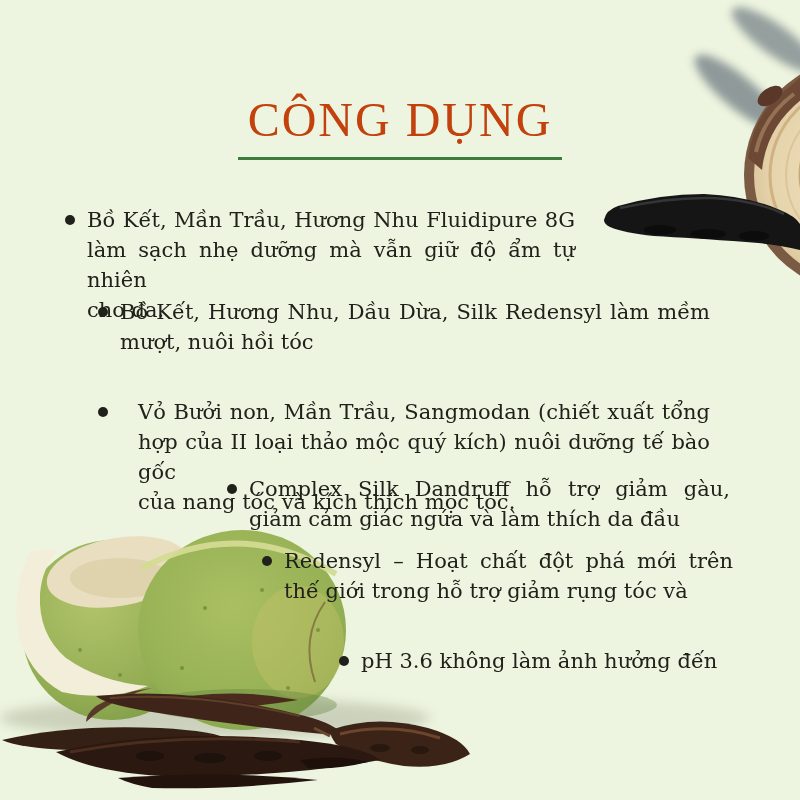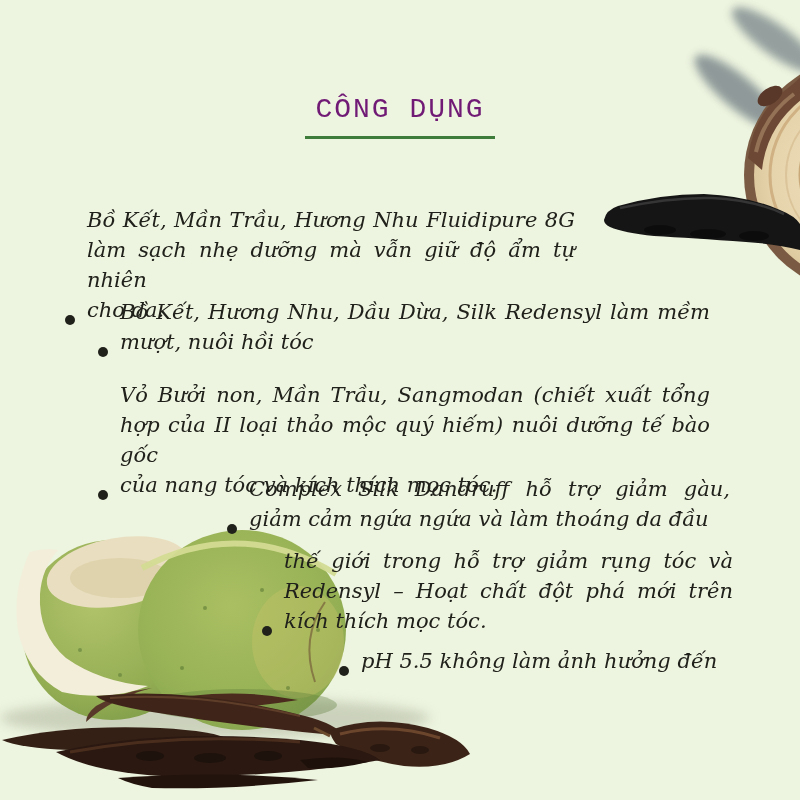--- a/index.html
+++ b/index.html
@@ -18,11 +18,11 @@
   .title-wrap{position:absolute;top:95px;left:0;right:0;text-align:center;}
   .title{
     display:inline-block;
-    font-family:Liberation Mono, monospace;
+    font-family:Liberation Serif, serif;
     font-weight:400;
-    font-size:28px;
+    font-size:48px;
     letter-spacing:2px;
-    color:#701a75;
+    color:#c2410c;
     border-bottom:3px solid #3e7c3b;
     padding:0 10px 12px 10px;
     margin:0;

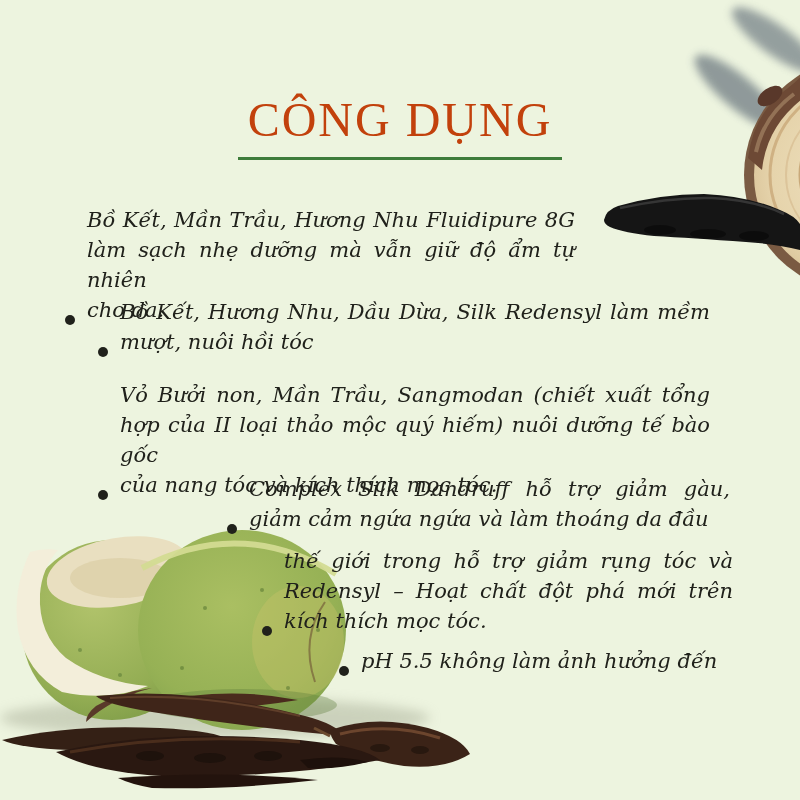--- a/index.html
+++ b/index.html
@@ -30,7 +30,7 @@
   }
 
   
-  .bullet{position:absolute;display:flex;align-items:flex-end;font-style:italic;}
+  .bullet{position:absolute;display:flex;align-items:flex-start;}
   .dot{
     flex:0 0 10px;width:10px;height:10px;border-radius:50%;
     background:#20211b;margin:10px 12px 0 0;

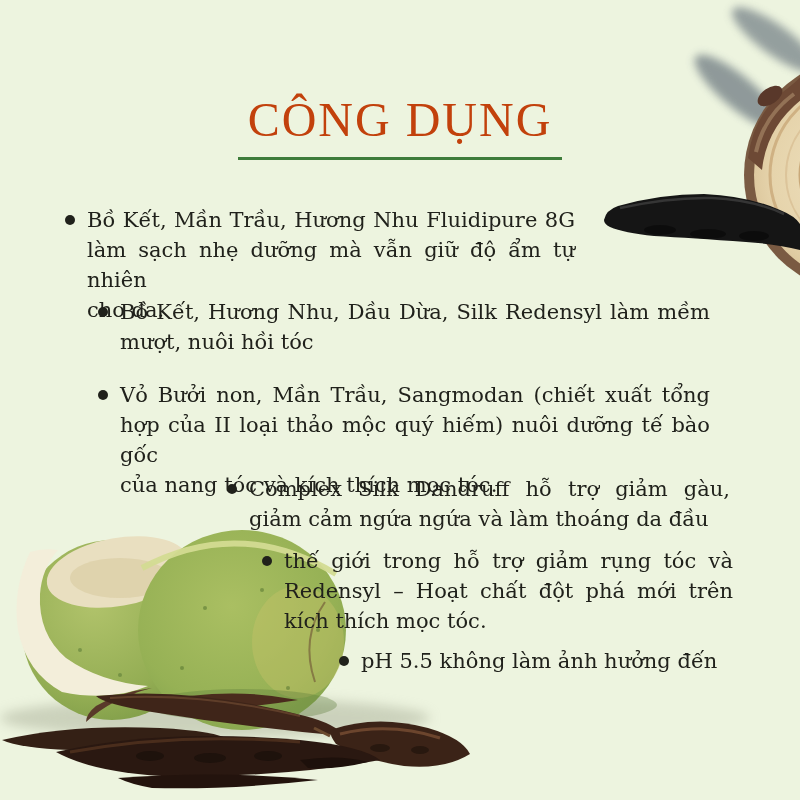--- a/index.html
+++ b/index.html
@@ -41,7 +41,7 @@
 
   .b1{top:205px;left:65px;width:510px;}
   .b2{top:297px;left:98px;width:612px;}
-  .b3{top:380px;left:98px;width:612px;}
+  .b3{top:397px;left:98px;width:612px;gap:18px;}
   .b4{top:474px;left:227px;width:503px;}
   .b5{top:546px;left:262px;width:471px;}
   .b6{top:646px;left:339px;width:414px;}

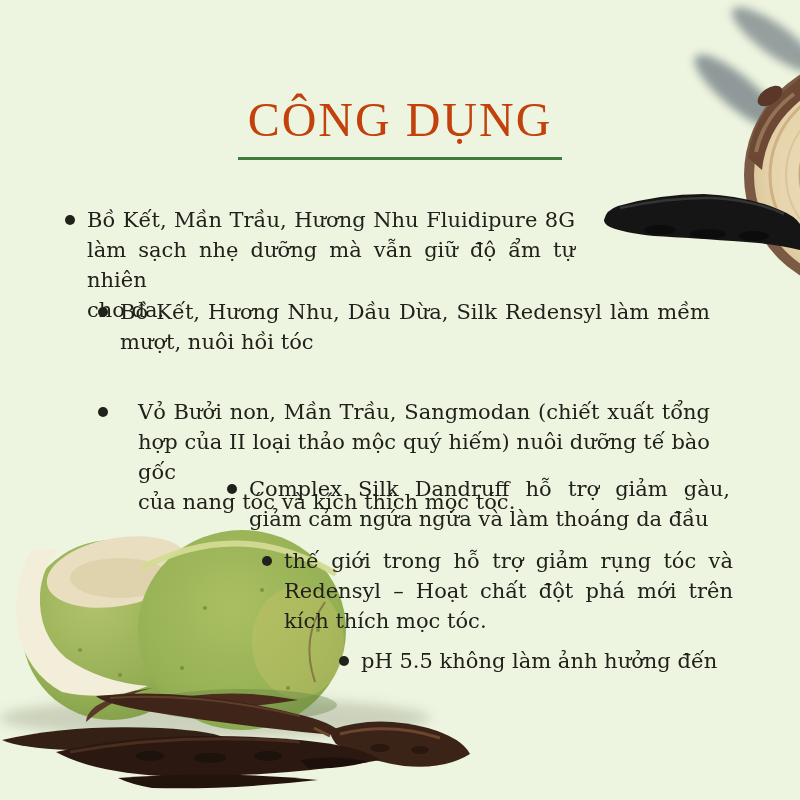--- a/index.html
+++ b/index.html
@@ -172,7 +172,7 @@
     <span class="dot"></span>
     <p class="bt">
       <span>Vỏ Bưởi non, Mần Trầu, Sangmodan (chiết xuất tổng</span>
-      <span>hợp của II loại thảo mộc quý hiếm) nuôi dưỡng tế bào gốc</span>
+      <span>hợp của II loại thảo mộc quý kích) nuôi dưỡng tế bào gốc</span>
       <span>của nang tóc và kích thích mọc tóc.</span>
     </p>
   </div>

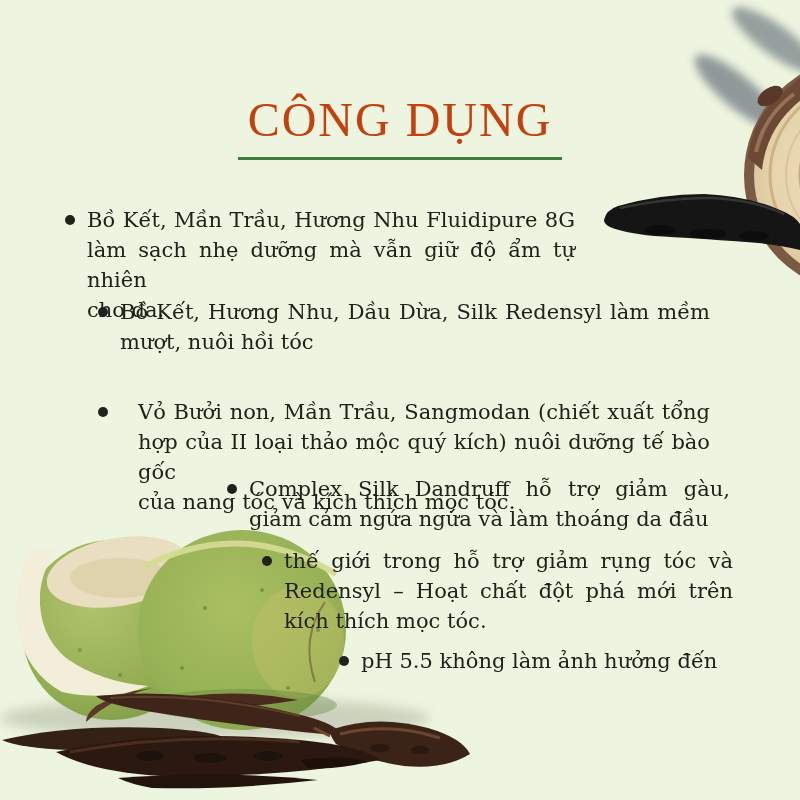--- a/index.html
+++ b/index.html
@@ -181,7 +181,7 @@
     <span class="dot"></span>
     <p class="bt">
       <span>Complex Silk Dandruff hỗ trợ giảm gàu,</span>
-      <span>giảm cảm ngứa ngứa và làm thoáng da đầu</span>
+      <span>giảm cảm giác ngứa và làm thích da đầu</span>
     </p>
   </div>
 

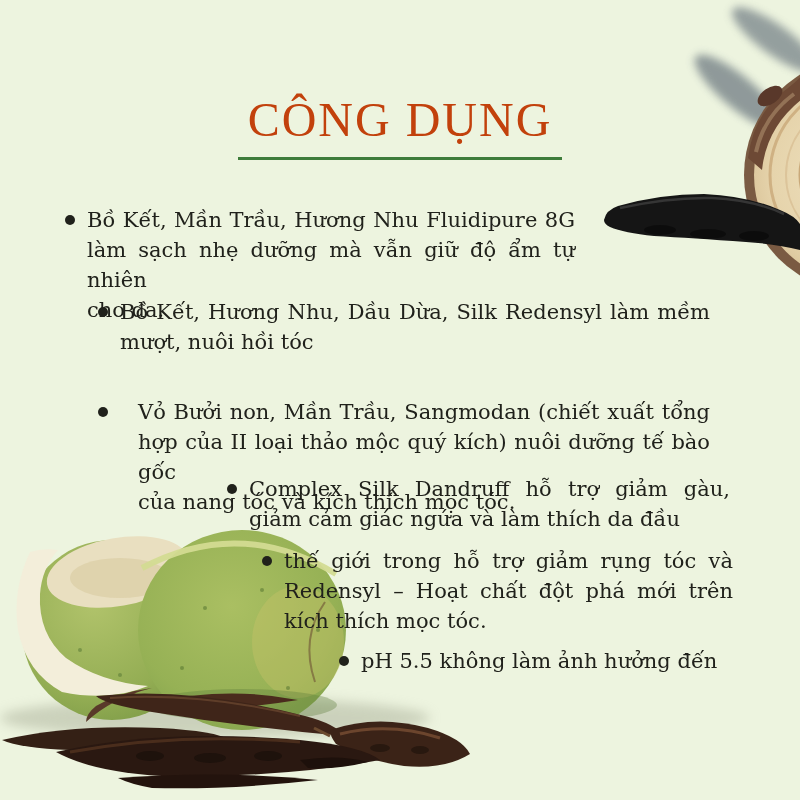--- a/index.html
+++ b/index.html
@@ -188,8 +188,8 @@
   <div class="bullet b5">
     <span class="dot"></span>
     <p class="bt">
+      <span>Redensyl – Hoạt chất đột phá mới trên</span>
       <span>thế giới trong hỗ trợ giảm rụng tóc và</span>
-      <span>Redensyl – Hoạt chất đột phá mới trên</span>
       <span>kích thích mọc tóc.</span>
     </p>
   </div>

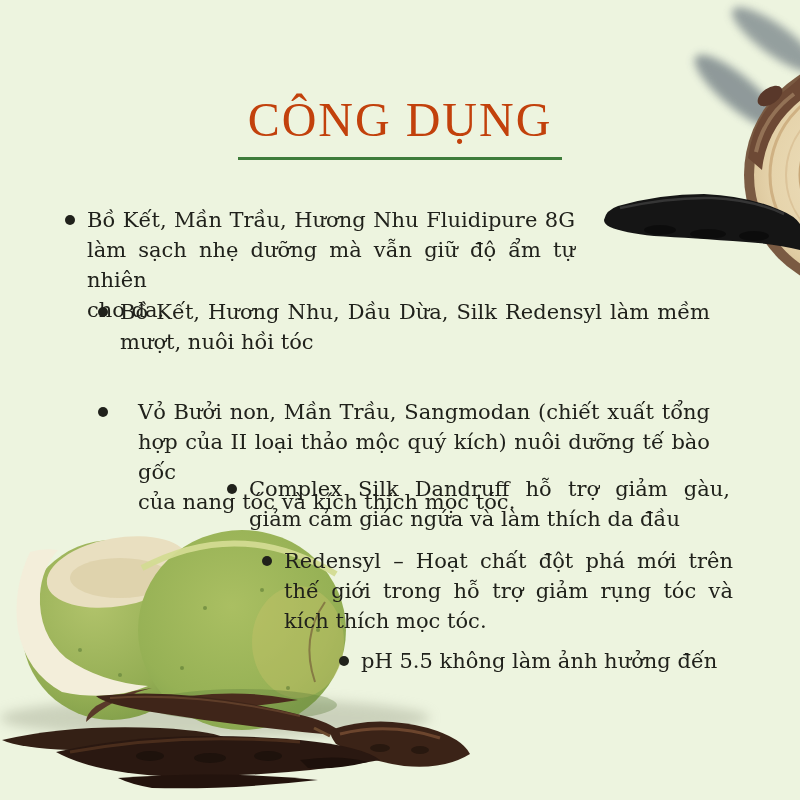--- a/index.html
+++ b/index.html
@@ -190,7 +190,6 @@
     <p class="bt">
       <span>Redensyl – Hoạt chất đột phá mới trên</span>
       <span>thế giới trong hỗ trợ giảm rụng tóc và</span>
-      <span>kích thích mọc tóc.</span>
     </p>
   </div>
 

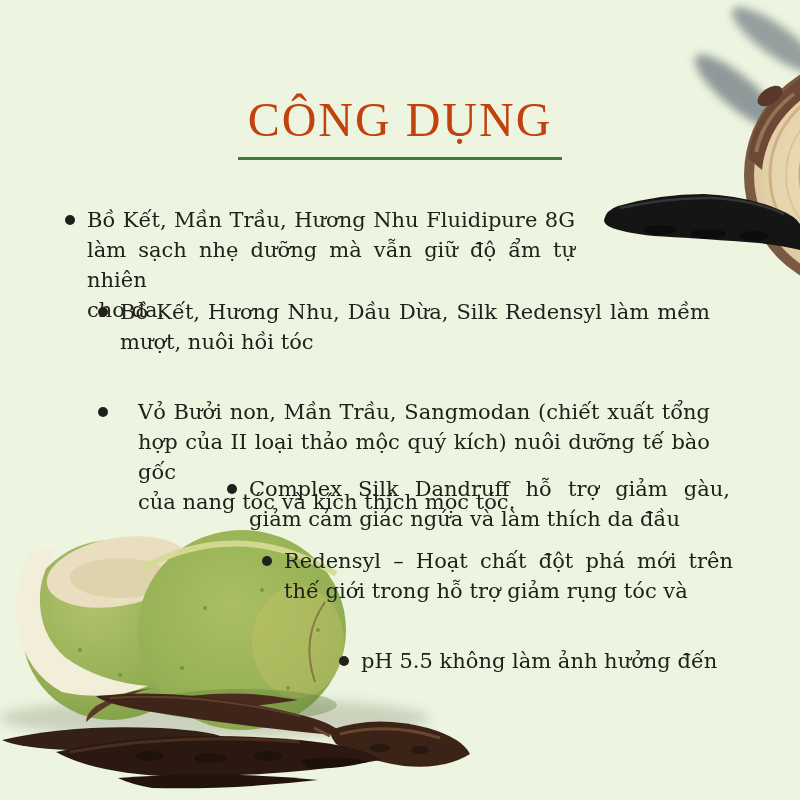--- a/index.html
+++ b/index.html
@@ -196,7 +196,7 @@
   <div class="bullet b6">
     <span class="dot"></span>
     <p class="bt">
-      <span>pH 5.5 không làm ảnh hưởng đến</span>
+      <span>pH 3.6 không làm ảnh hưởng đến</span>
     </p>
   </div>
 

